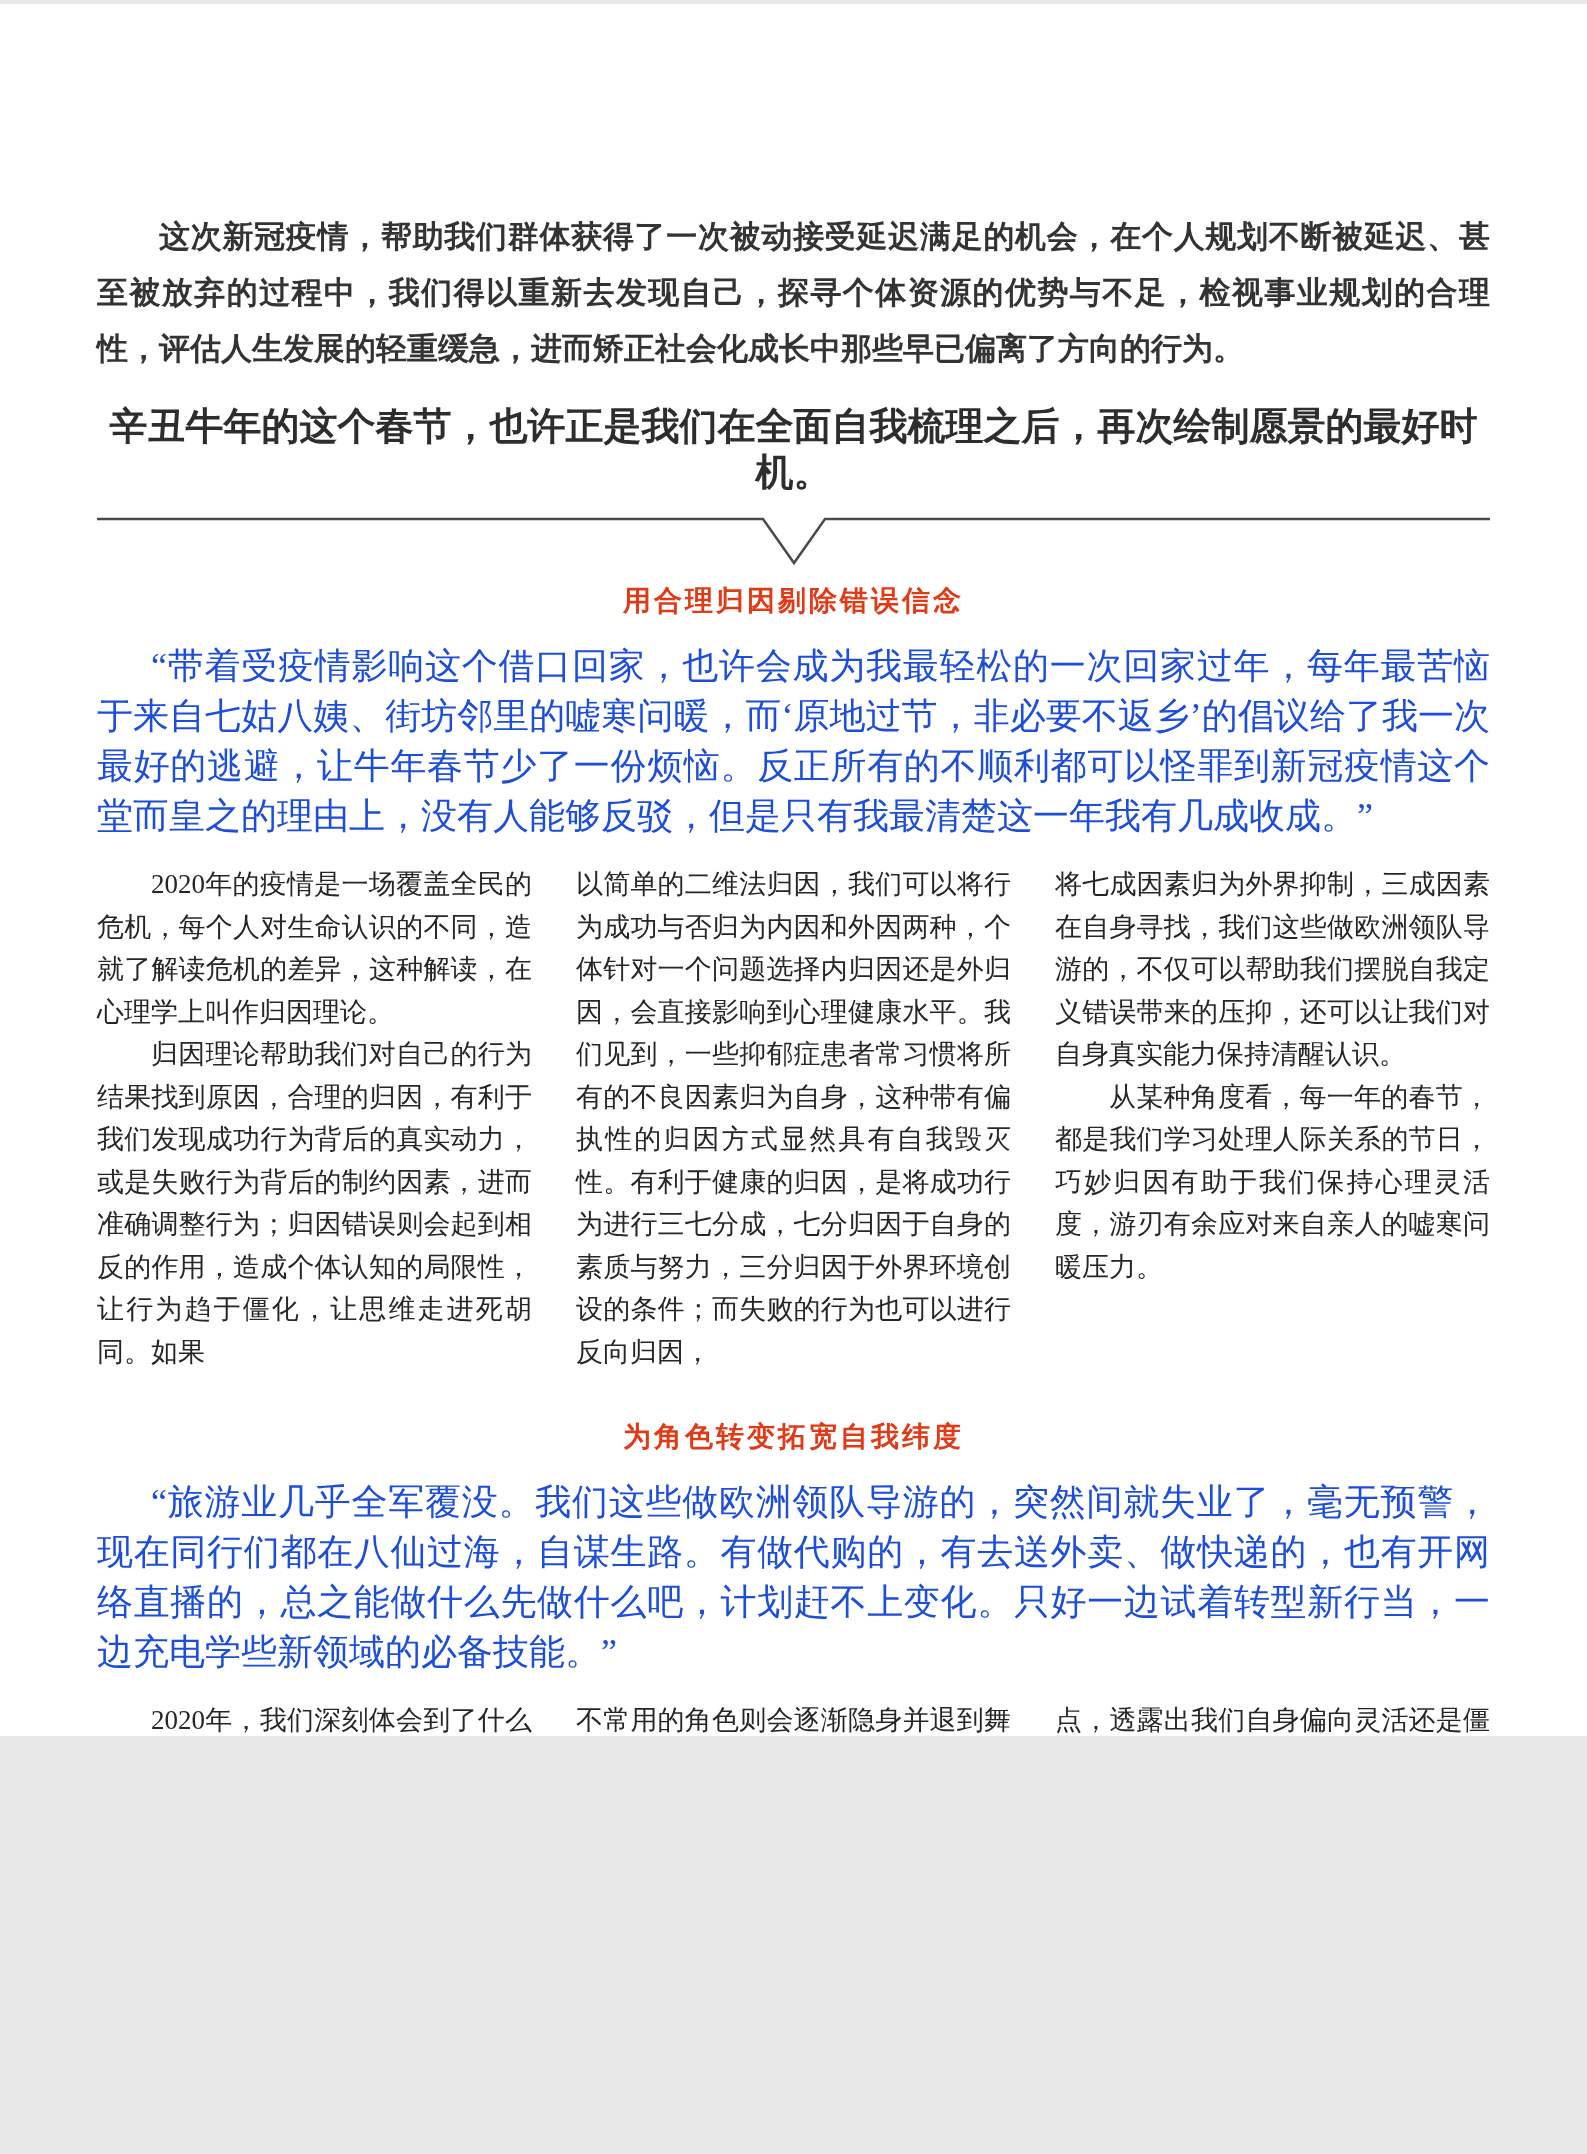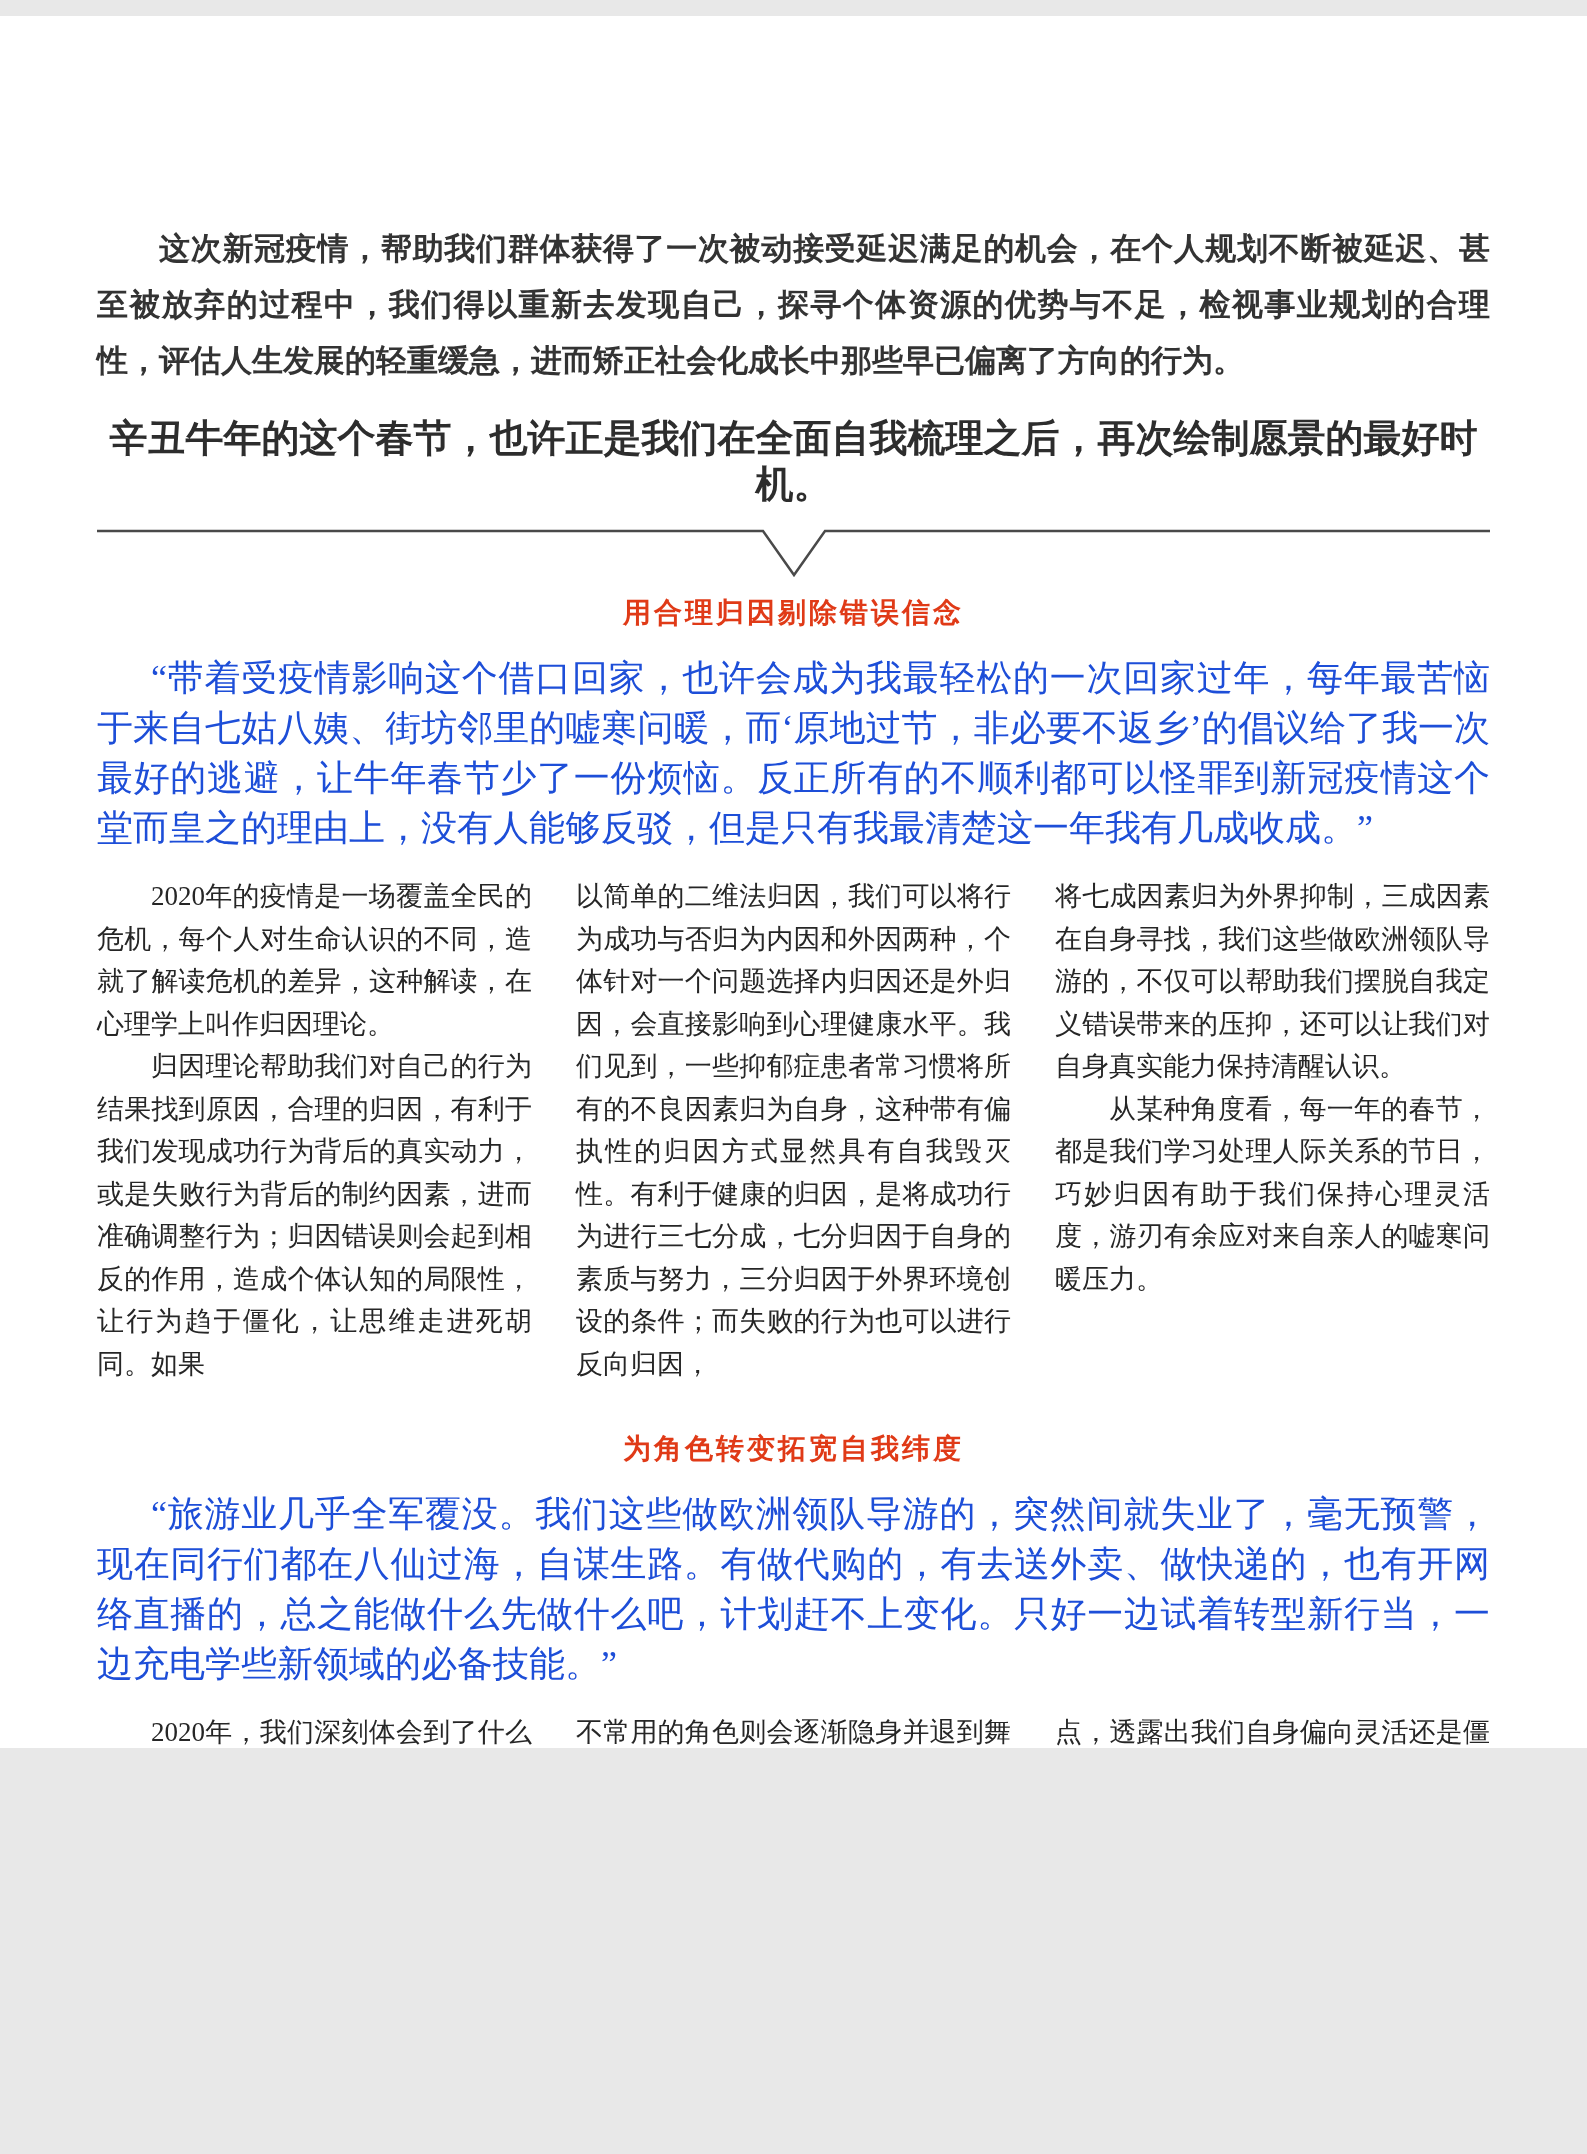--- a/index.html
+++ b/index.html
@@ -8,7 +8,7 @@
     position:relative;
     width:1587px; height:1732px;
     background:#ffffff;
-    margin:16px auto;
+    margin:4px auto;
     overflow:hidden;
     font-family:"Liberation Serif","DejaVu Serif",serif;
   }

